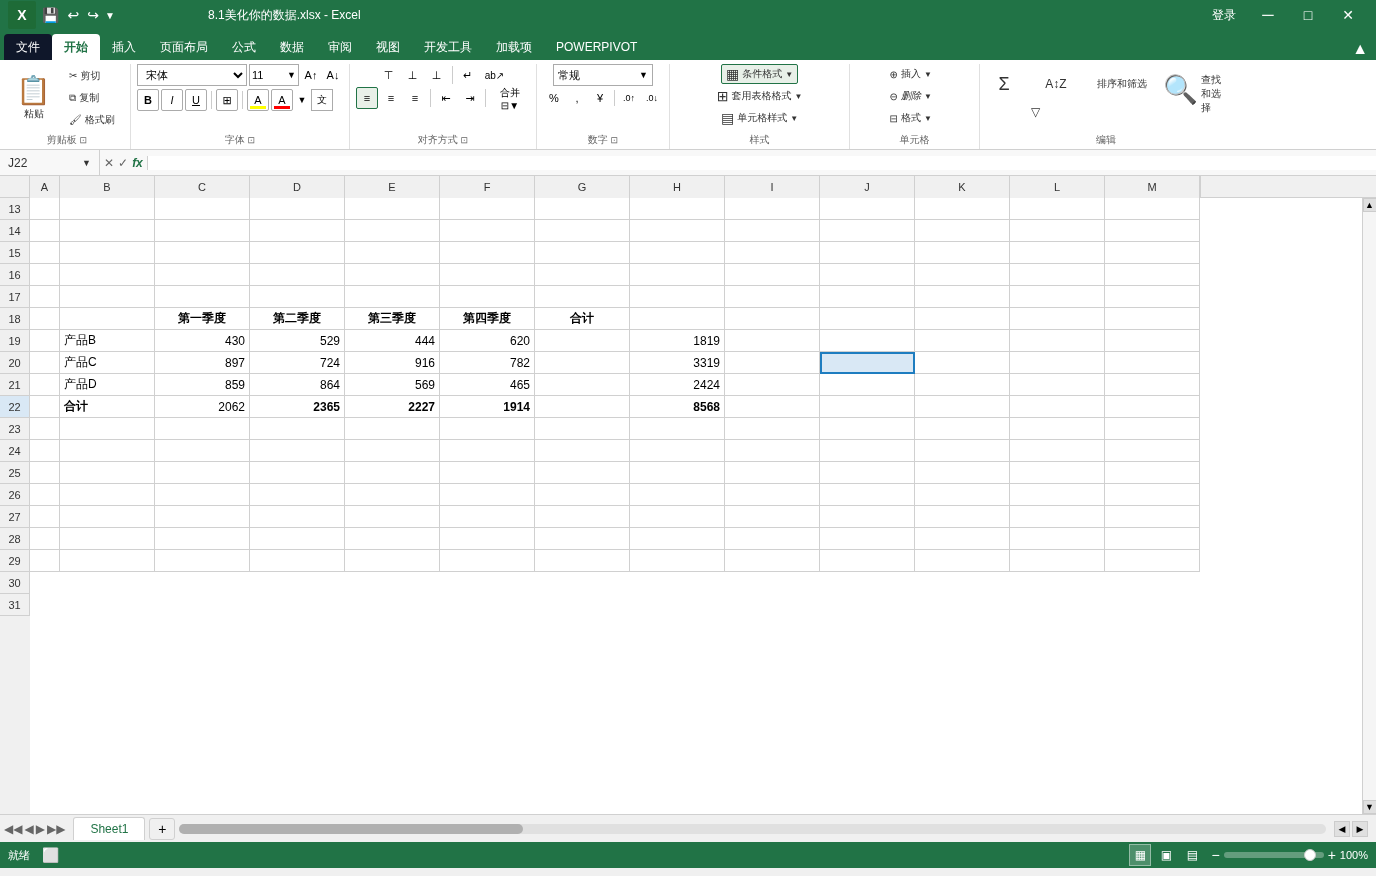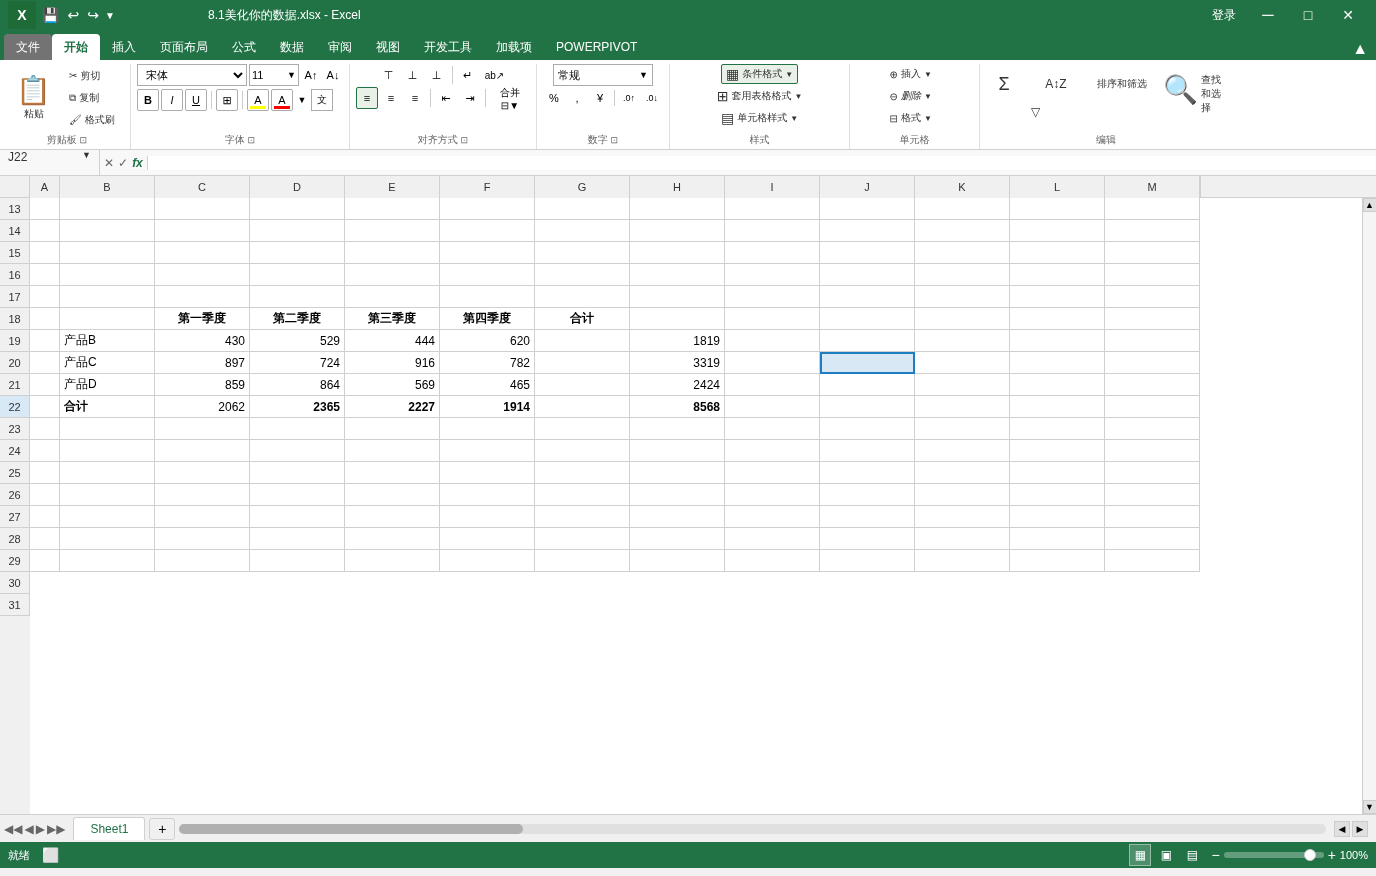--- a/index.html
+++ b/index.html
@@ -265,7 +265,7 @@
 </div>
 
 <div class="ribbon-tabs">
-  <div class="ribbon-tab" style="background:#737373;color:white;">文件</div>
+  <div class="ribbon-tab" style="background:#0f172a;color:white;">文件</div>
   <div class="ribbon-tab active">开始</div>
   <div class="ribbon-tab">插入</div>
   <div class="ribbon-tab">页面布局</div>

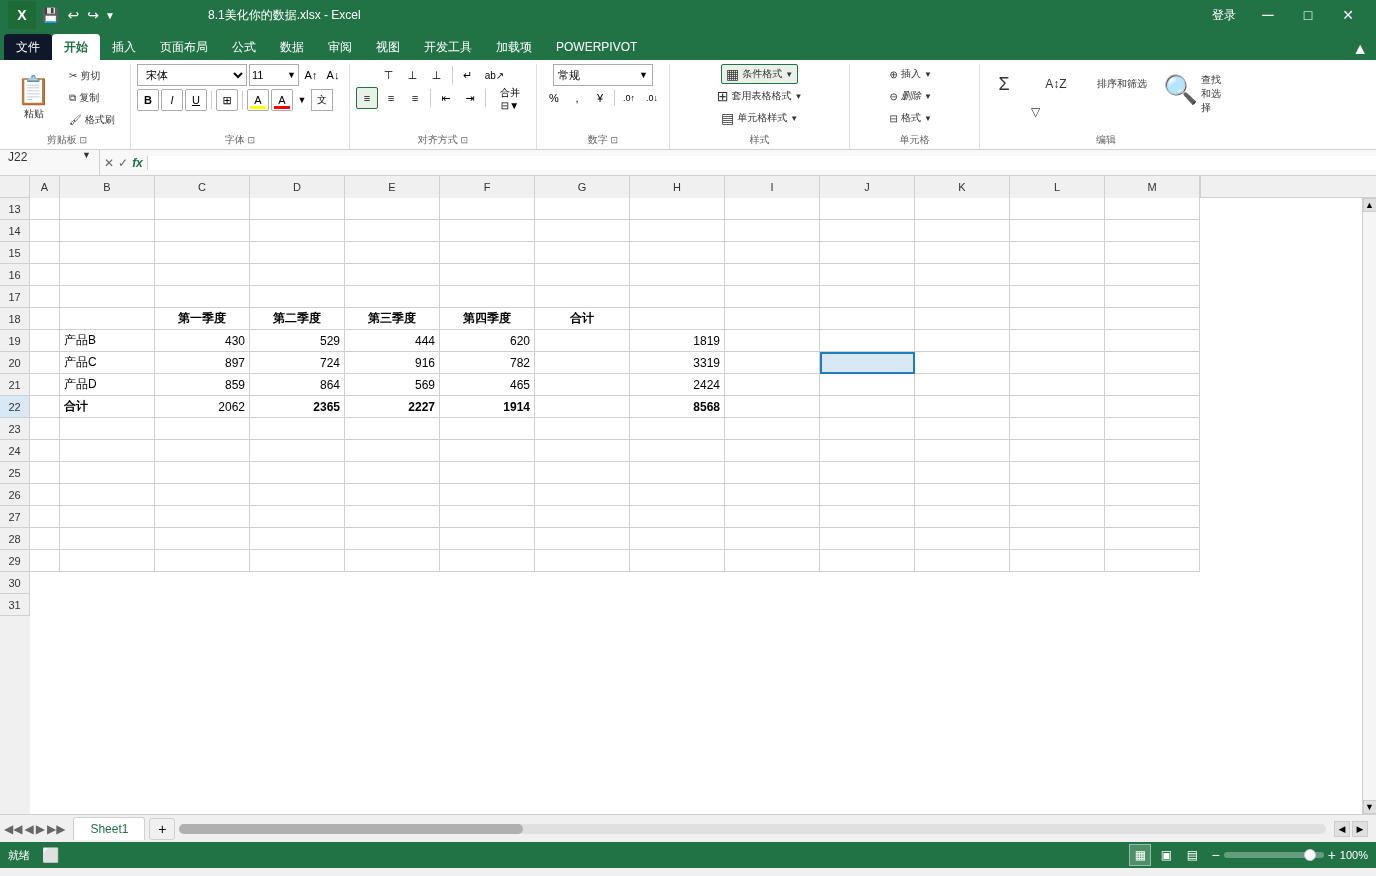--- a/index.html
+++ b/index.html
@@ -110,7 +110,7 @@
     .cell-ref {
       width: 100px; border-right: 1px solid #d0d0d0;
       padding: 0 8px; font-size: 12px; color: #333;
-      display: flex; align-items: flex-start; height: 100%;
+      display: flex; align-items: center; height: 100%;
     }
     .formula-controls {
       display: flex; align-items: center; padding: 0 4px; gap: 4px;

